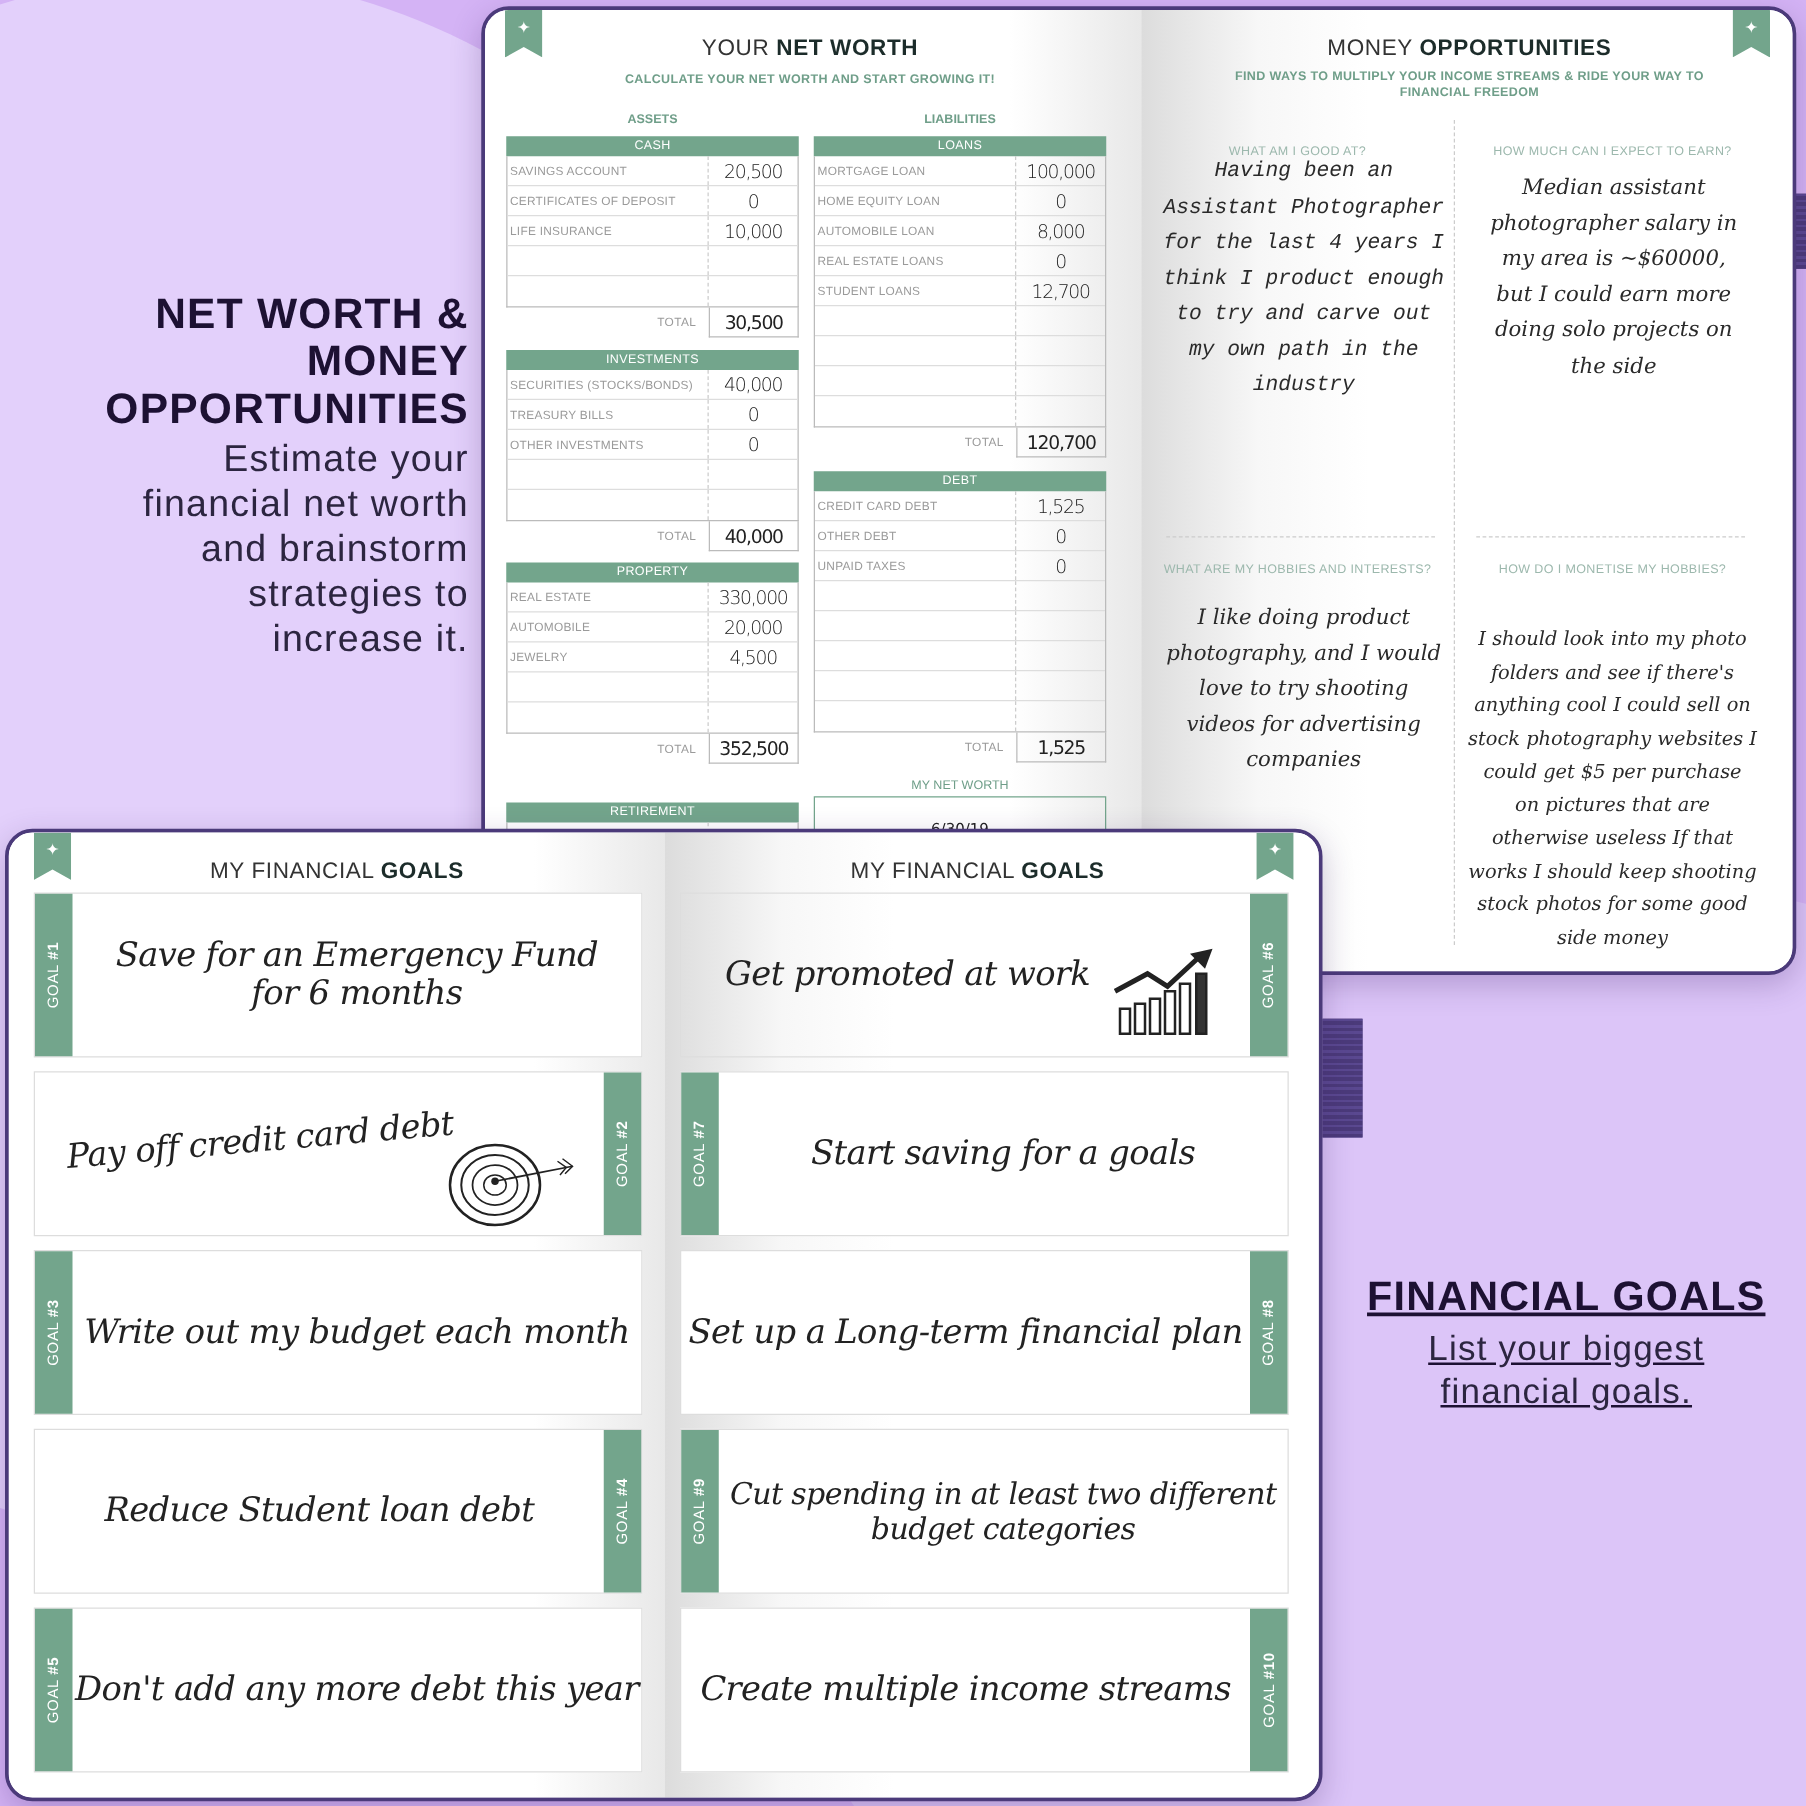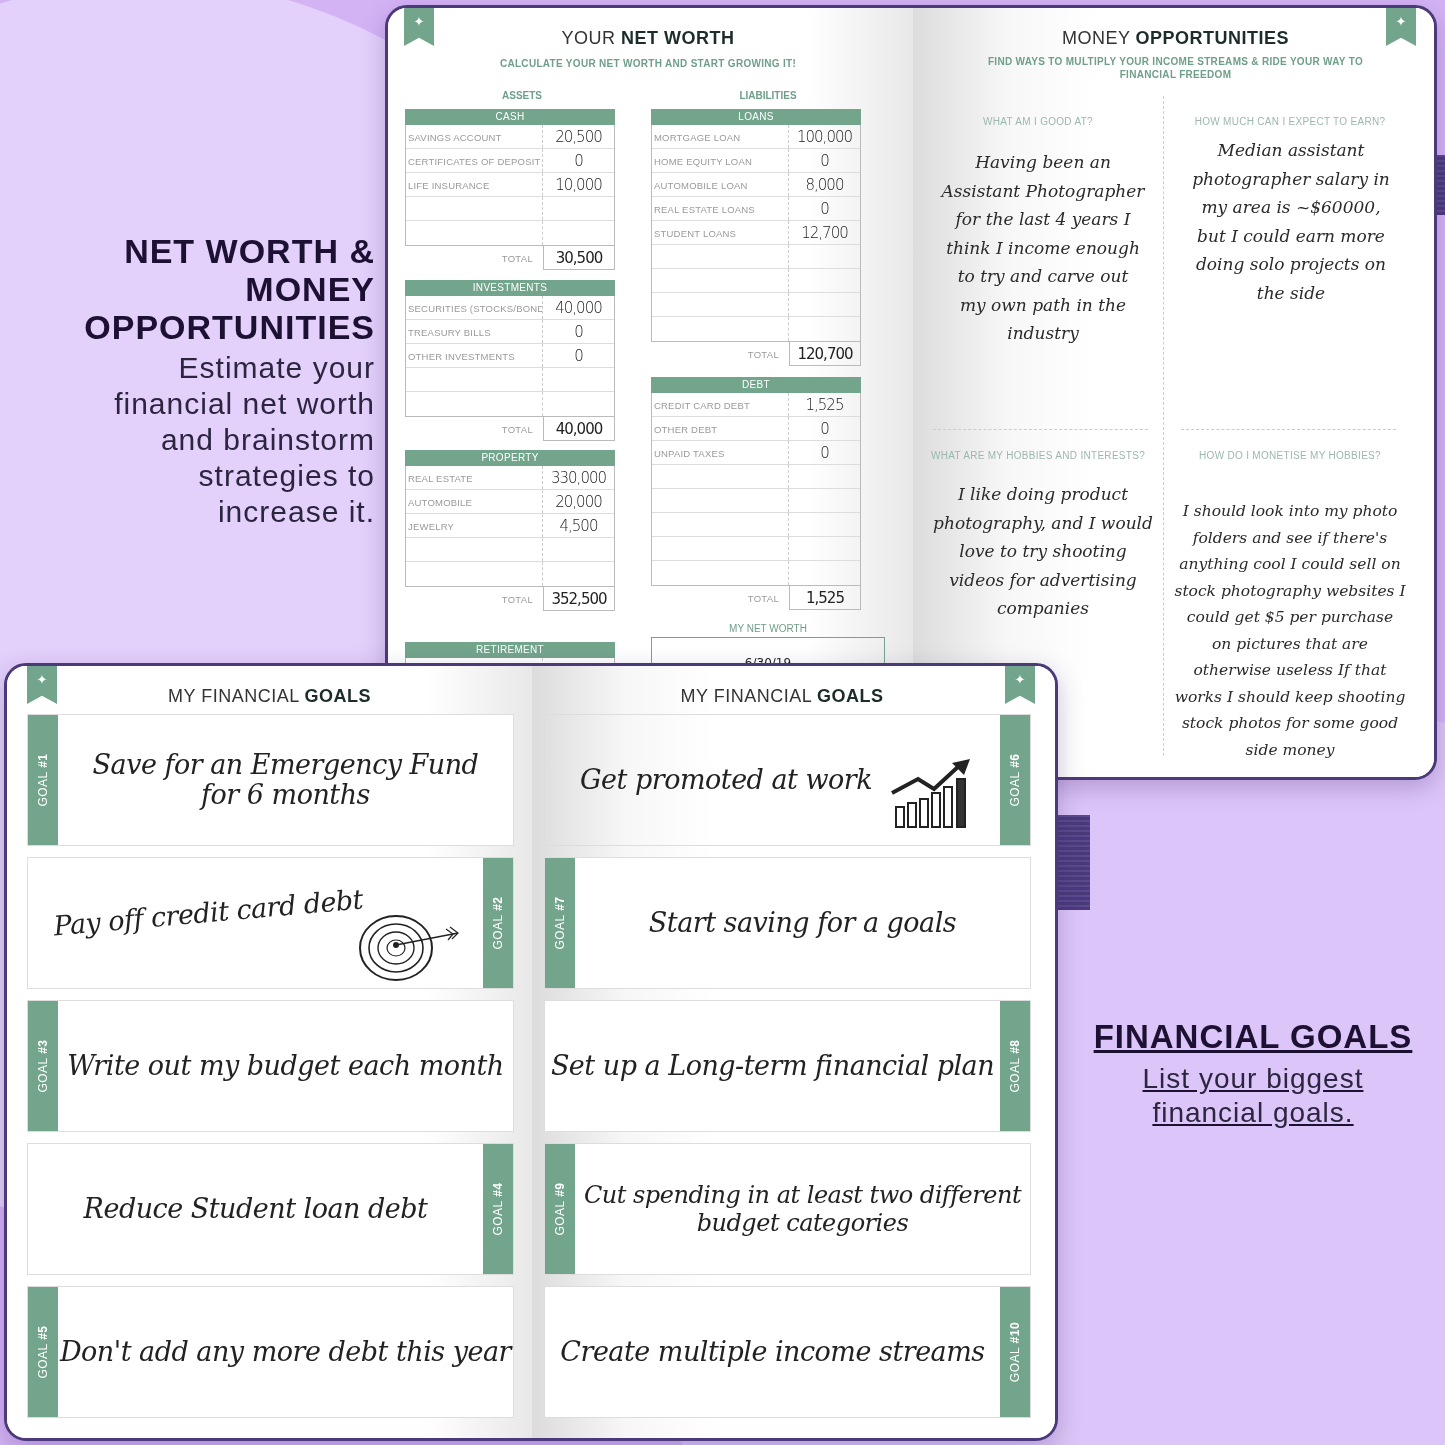--- a/index.html
+++ b/index.html
@@ -63,7 +63,7 @@
   .nw-title b { color: #1c2c2a; }
   .nw-sub { position: absolute; left: 0; width: 520px; top: 50px; text-align: center; font-size: 10px; color: #6f9e89; font-weight: 700; letter-spacing: .3px; }
   .col-head { position: absolute; font-size: 10px; font-weight: 700; color: #6f9e89; text-align: center; width: 234px; }
-  .tbl { position: absolute; width: 210px; }
+  .tbl { position: absolute; width: 234px; }
   .tbl .hdr { background: #73a58c; color: #fff; font-size: 10px; text-align: center; height: 16px; line-height: 16px; letter-spacing: .3px; }
   .tbl .body { border: 1px solid #bbb; border-top: none; }
   .tbl .row { display: flex; height: 24px; border-bottom: 1px solid #ddd; }

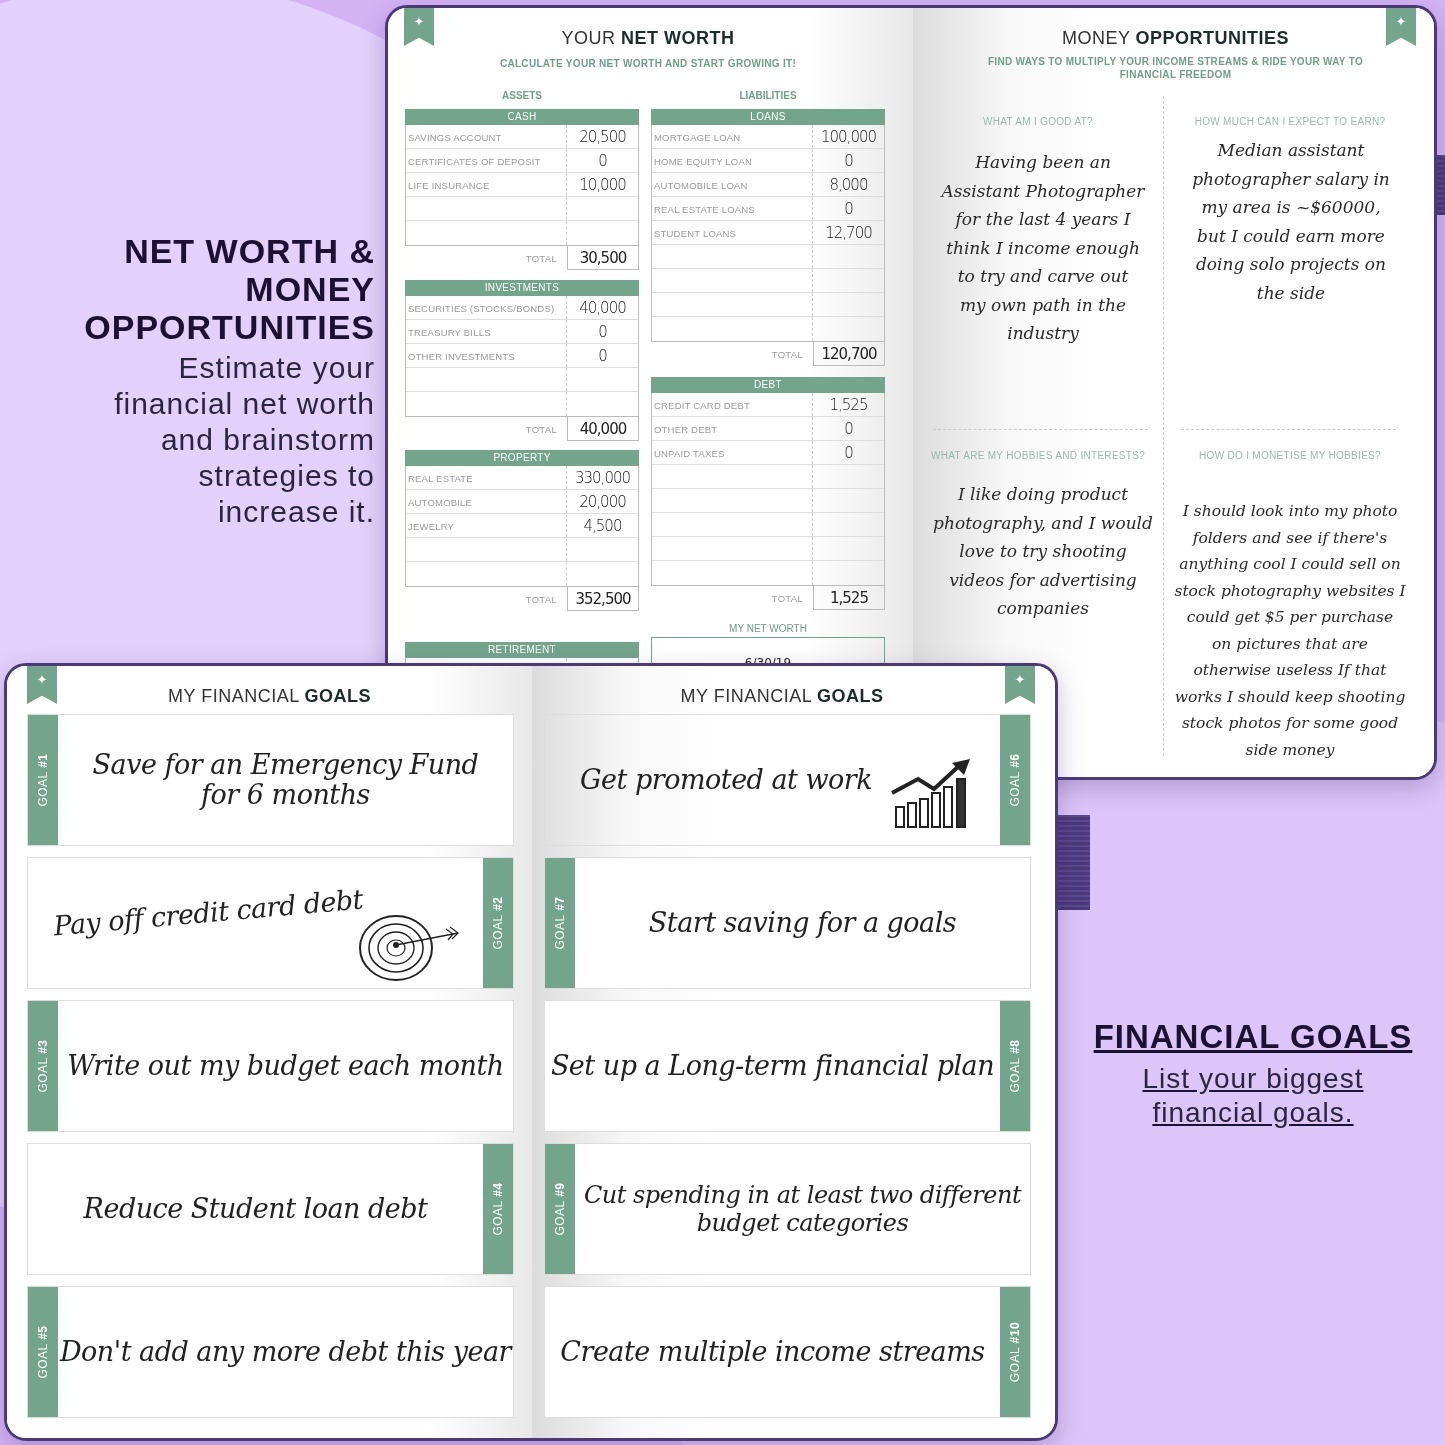--- a/index.html
+++ b/index.html
@@ -370,7 +370,7 @@
     <div class="mo-hline" style="left:268px; width:215px;"></div>
 
     <div class="mo-q" style="left:0; width:250px; top:108px;">WHAT AM I GOOD AT?</div>
-    <div class="mo-a" style="left:10px; width:240px; top:140px;">
+    <div class="mo-a" style="left:10px; width:240px; top:116px;font-family:Liberation Mono, monospace;">
       <div>Having been an</div>
       <div>Assistant Photographer</div>
       <div>for the last 4 years I</div>

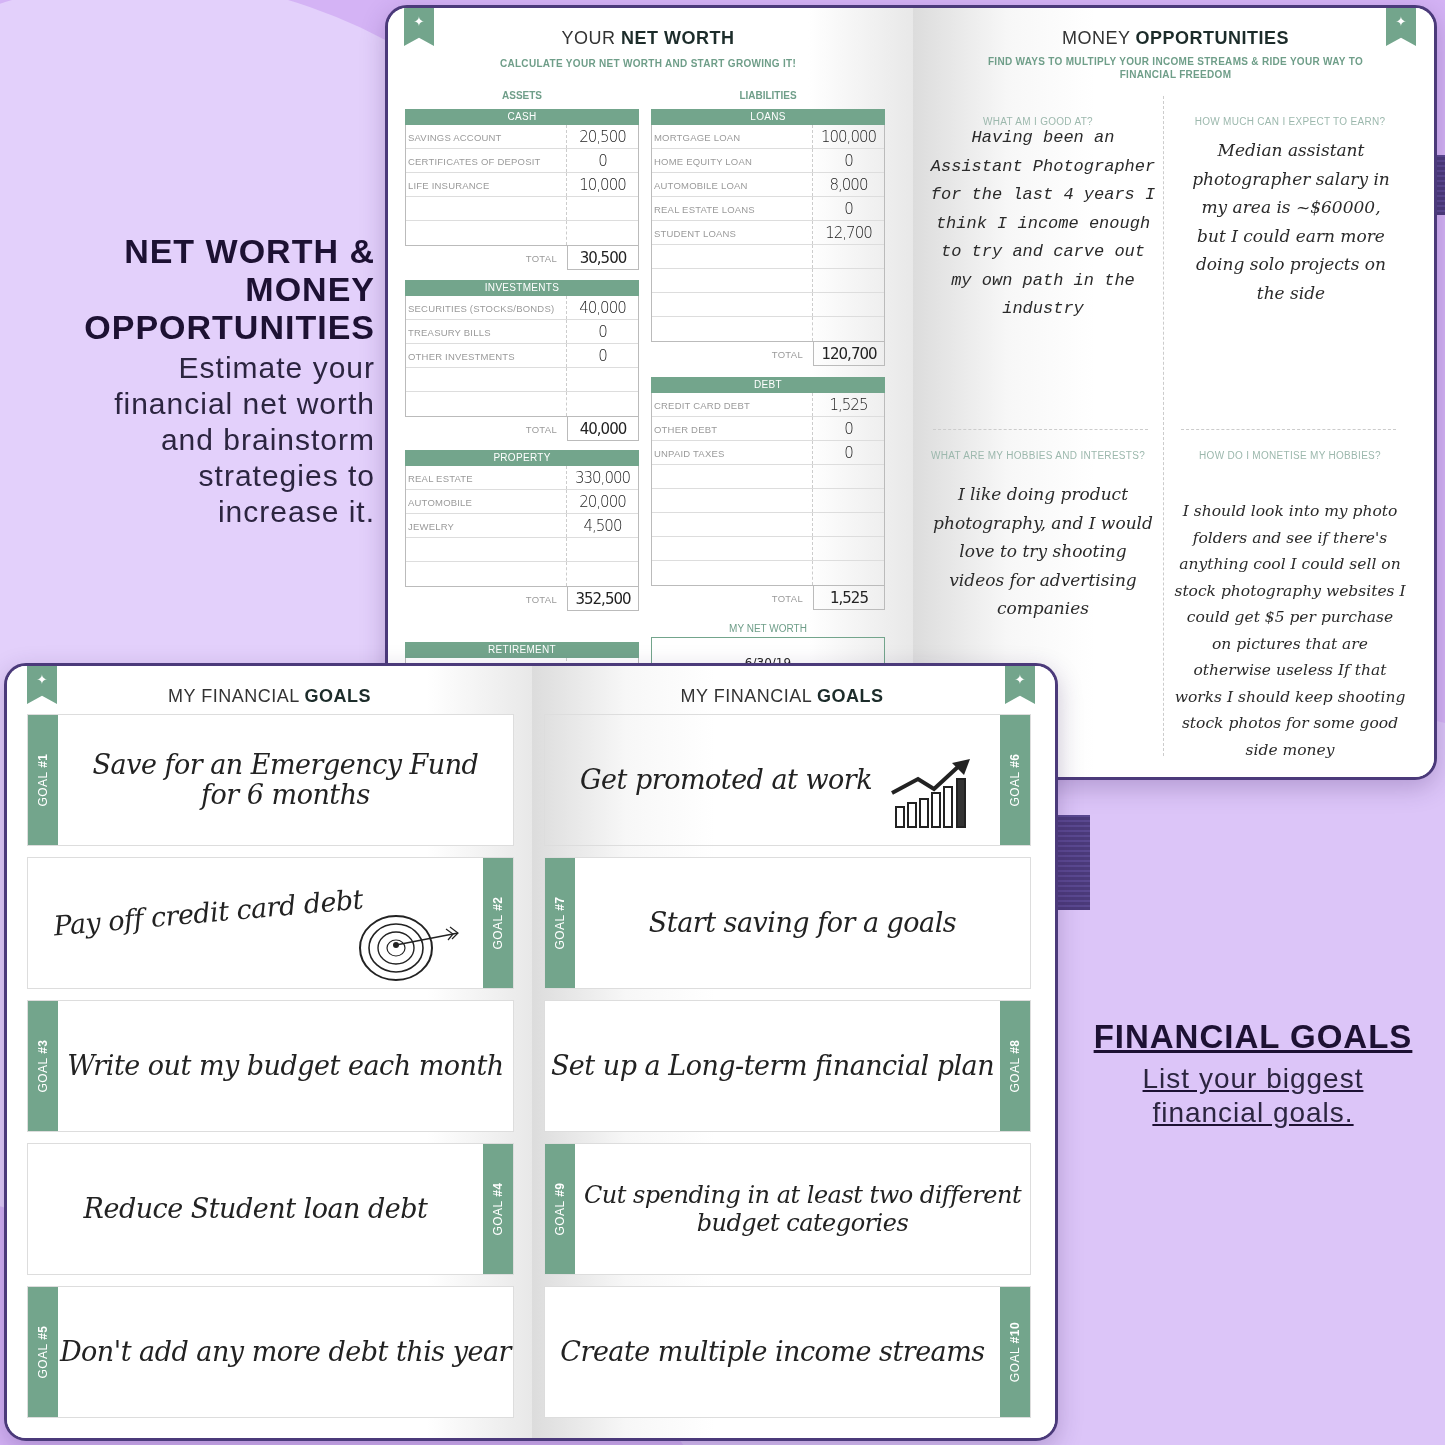--- a/index.html
+++ b/index.html
@@ -374,7 +374,7 @@
       <div>Having been an</div>
       <div>Assistant Photographer</div>
       <div>for the last 4 years I</div>
-      <div>think I income enough</div>
+      <div>think I product enough</div>
       <div>to try and carve out</div>
       <div>my own path in the</div>
       <div>industry</div>

